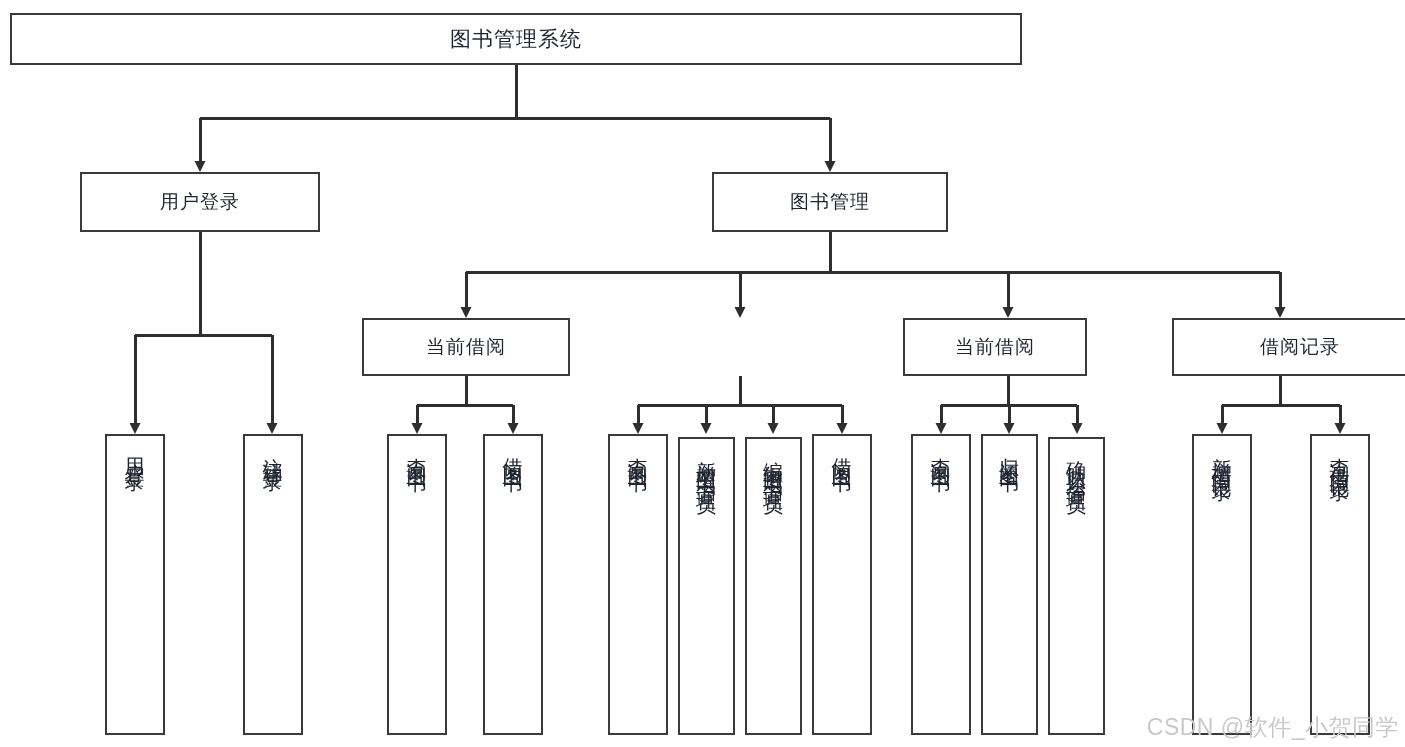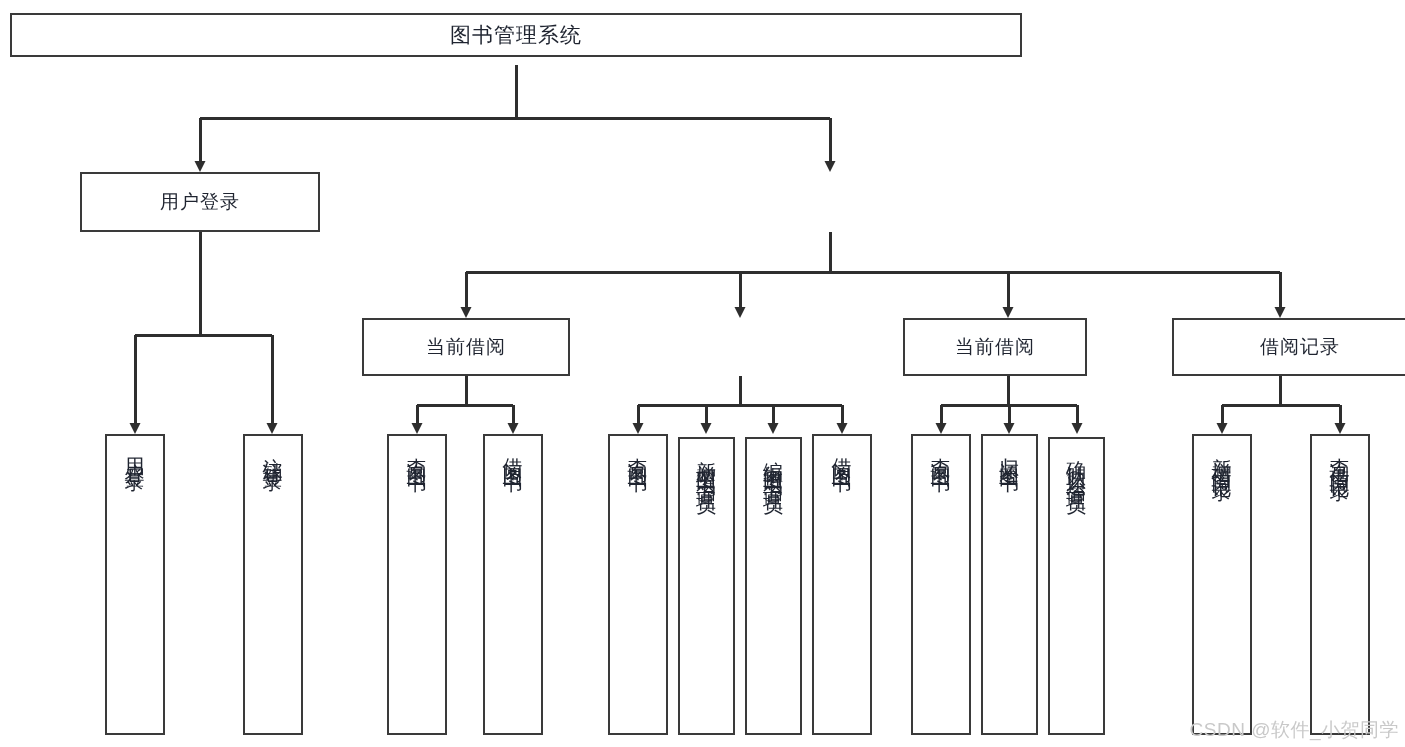--- a/index.html
+++ b/index.html
@@ -125,7 +125,7 @@
     </g>
   </svg>
 
-  <div class="node root" style="left:10px; top:13px; width:1012px; height:44px;">
+  <div class="node root" style="left:10px; top:13px; width:1012px; height:52px;">
     <span class="lbl">图书管理系统</span>
   </div>
 

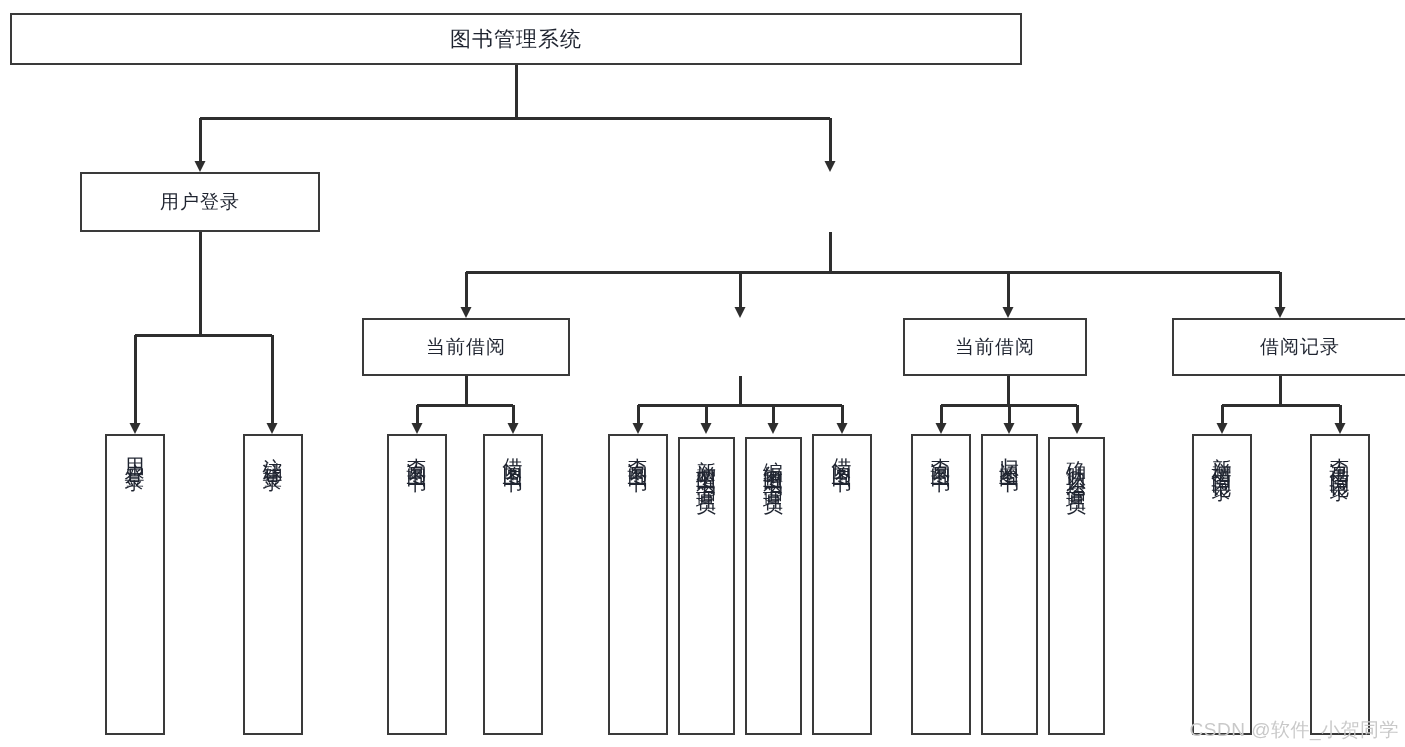--- a/index.html
+++ b/index.html
@@ -132,6 +132,9 @@
   <div class="node" style="left:80px; top:172px; width:240px; height:60px;">
     <span class="lbl">用户登录</span>
   </div>
+  <div class="node" style="left:712px; top:172px; width:236px; height:60px;">
+    <span class="lbl">图书管理</span>
+  </div>
 
   <div class="node" style="left:362px; top:318px; width:208px; height:58px;">
     <span class="lbl">当前借阅</span>

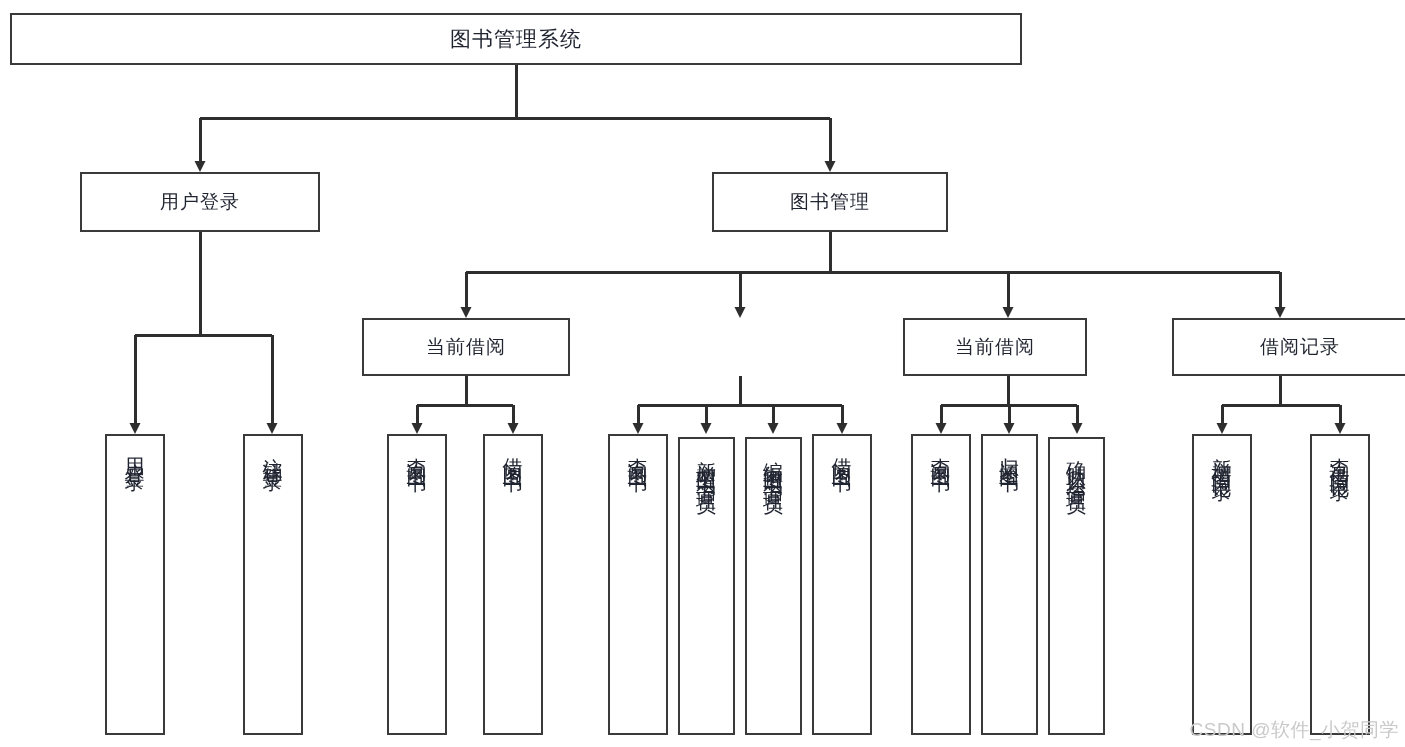--- a/index.html
+++ b/index.html
@@ -63,7 +63,7 @@
     position: absolute;
     right: 6px;
     bottom: 4px;
-    font-size: 19px;
+    font-size: 23px;
     color: #c9c9c9;
     letter-spacing: 0.5px;
     white-space: pre;

